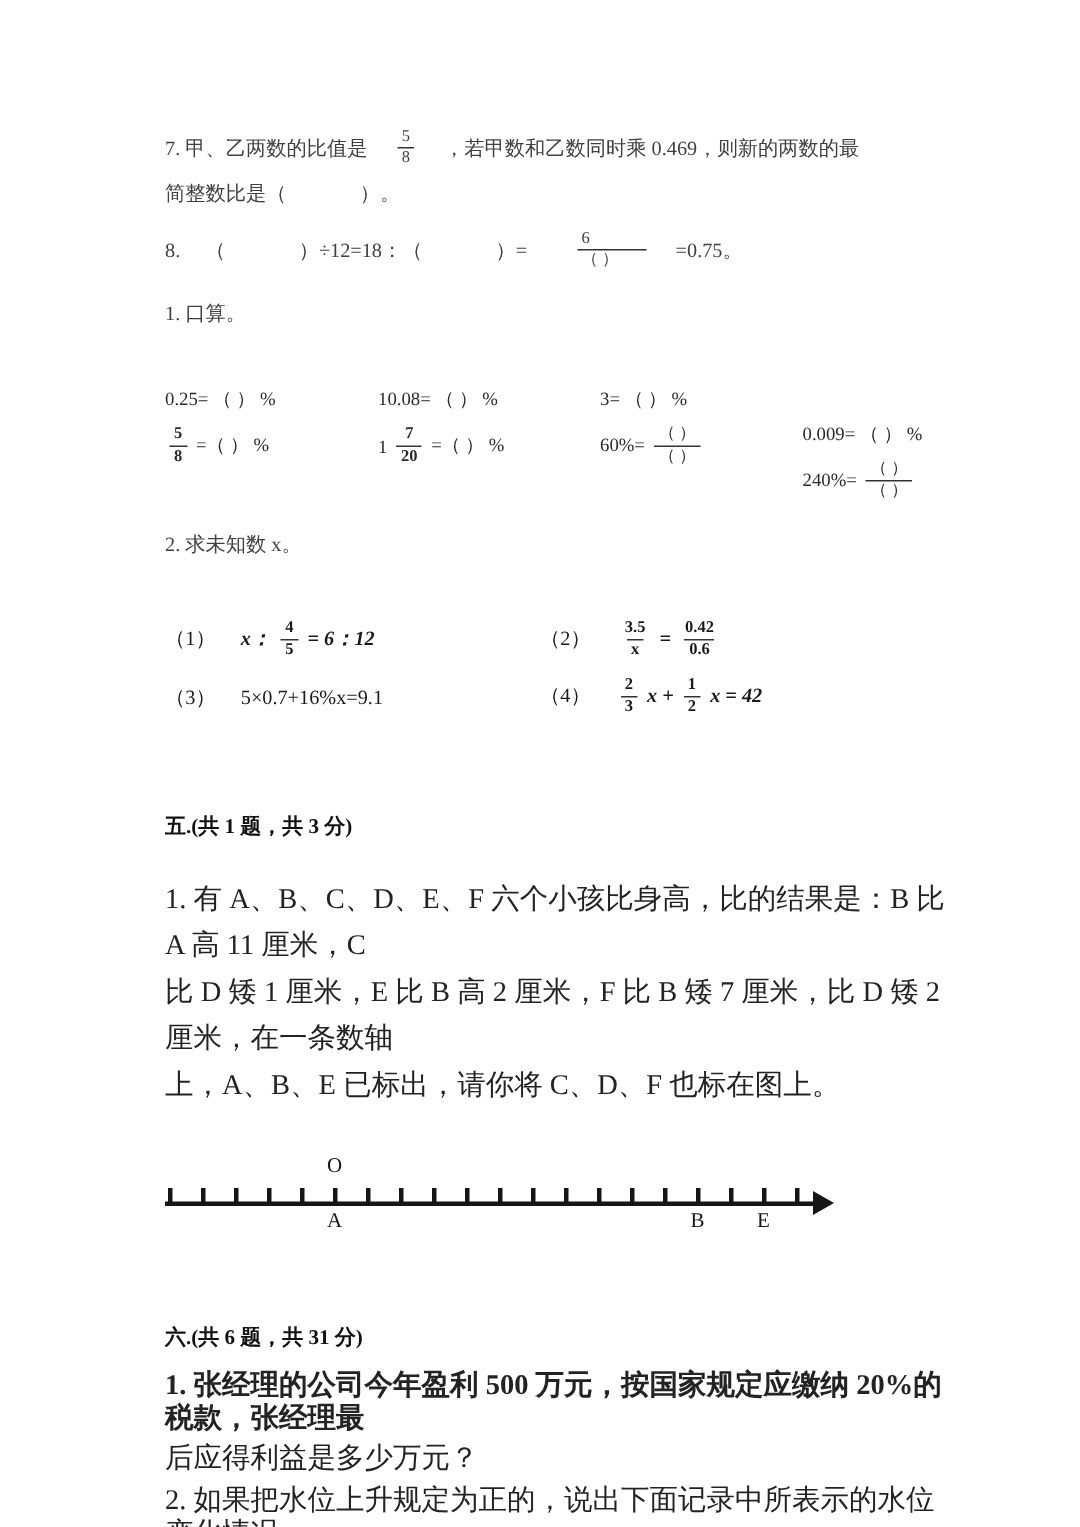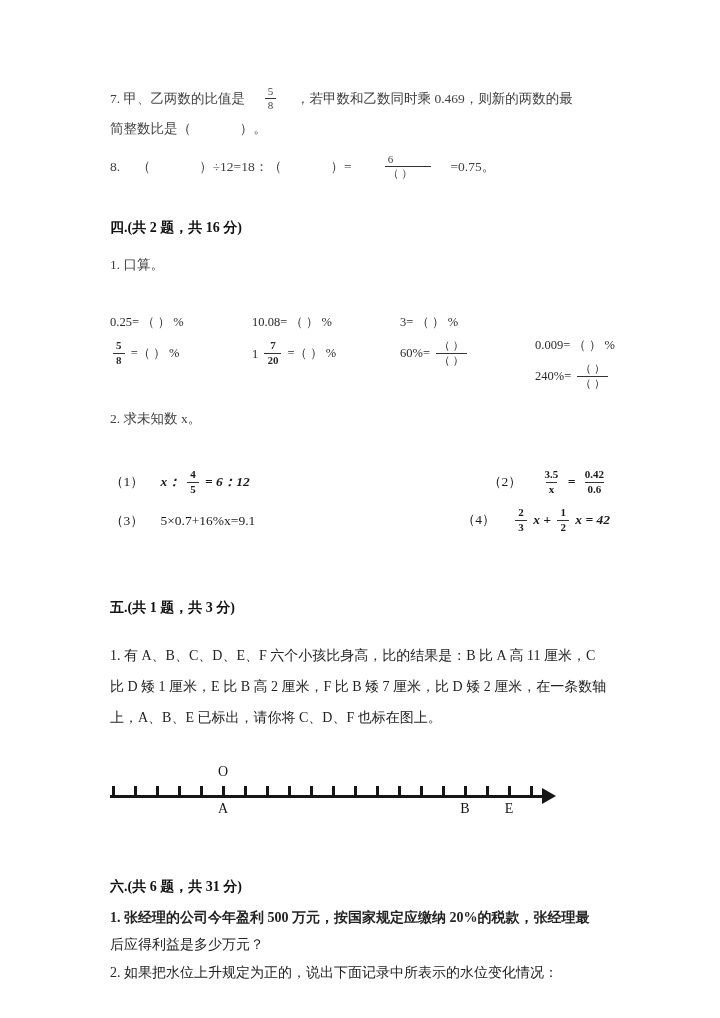--- a/index.html
+++ b/index.html
@@ -222,7 +222,6 @@
       <span>=0.75。</span>
     </div>
 
-    <div class="section-head sec4-head">四.(共 2 题，共 16 分)</div>
 
     <div class="qline q-kousuan">
       <span>1.</span>

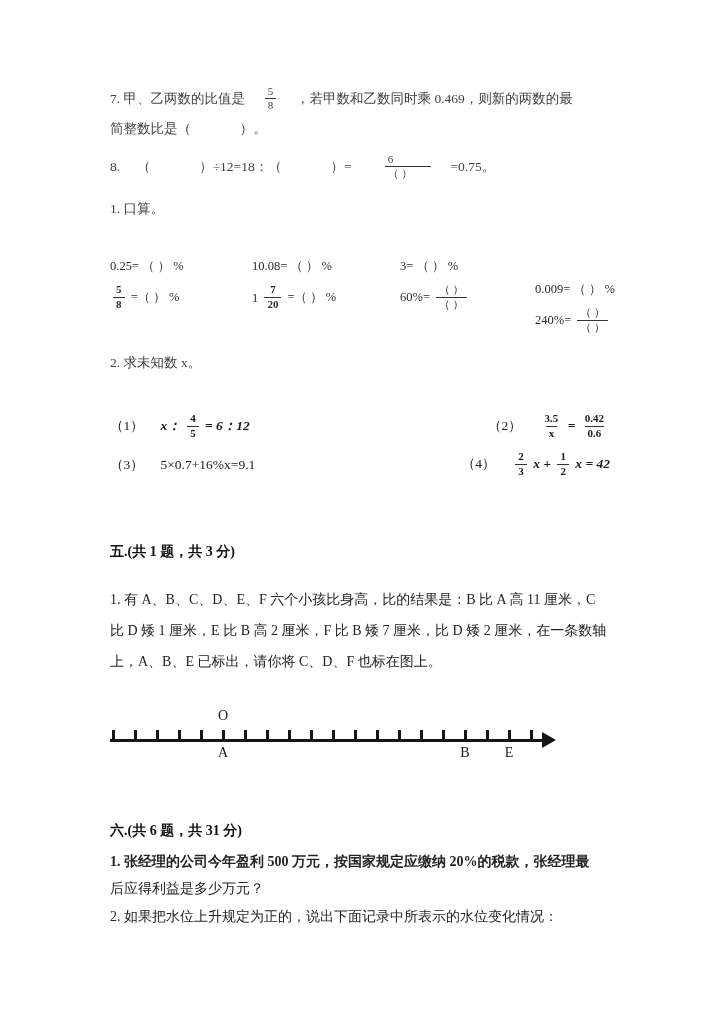--- a/index.html
+++ b/index.html
@@ -118,7 +118,6 @@
     align-items: center;
     height: 38px;
     font-size: 13.5px;
-    justify-content: space-between;
   }
   .eqcell { flex: 0 0 auto; white-space: nowrap; }
   .eqcell.left { width: 250px; }

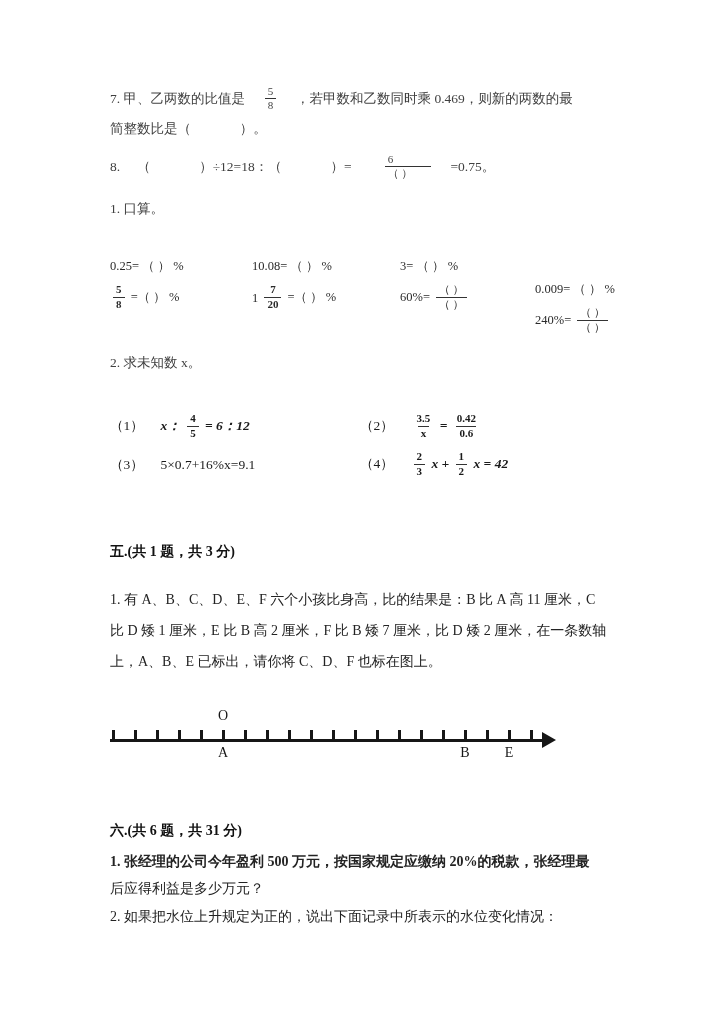--- a/index.html
+++ b/index.html
@@ -38,7 +38,7 @@
     white-space: nowrap;
   }
   .qpara {
-    font-size: 14px;
+    font-size: 19px;
     line-height: 31px;
     color: #232323;
   }

